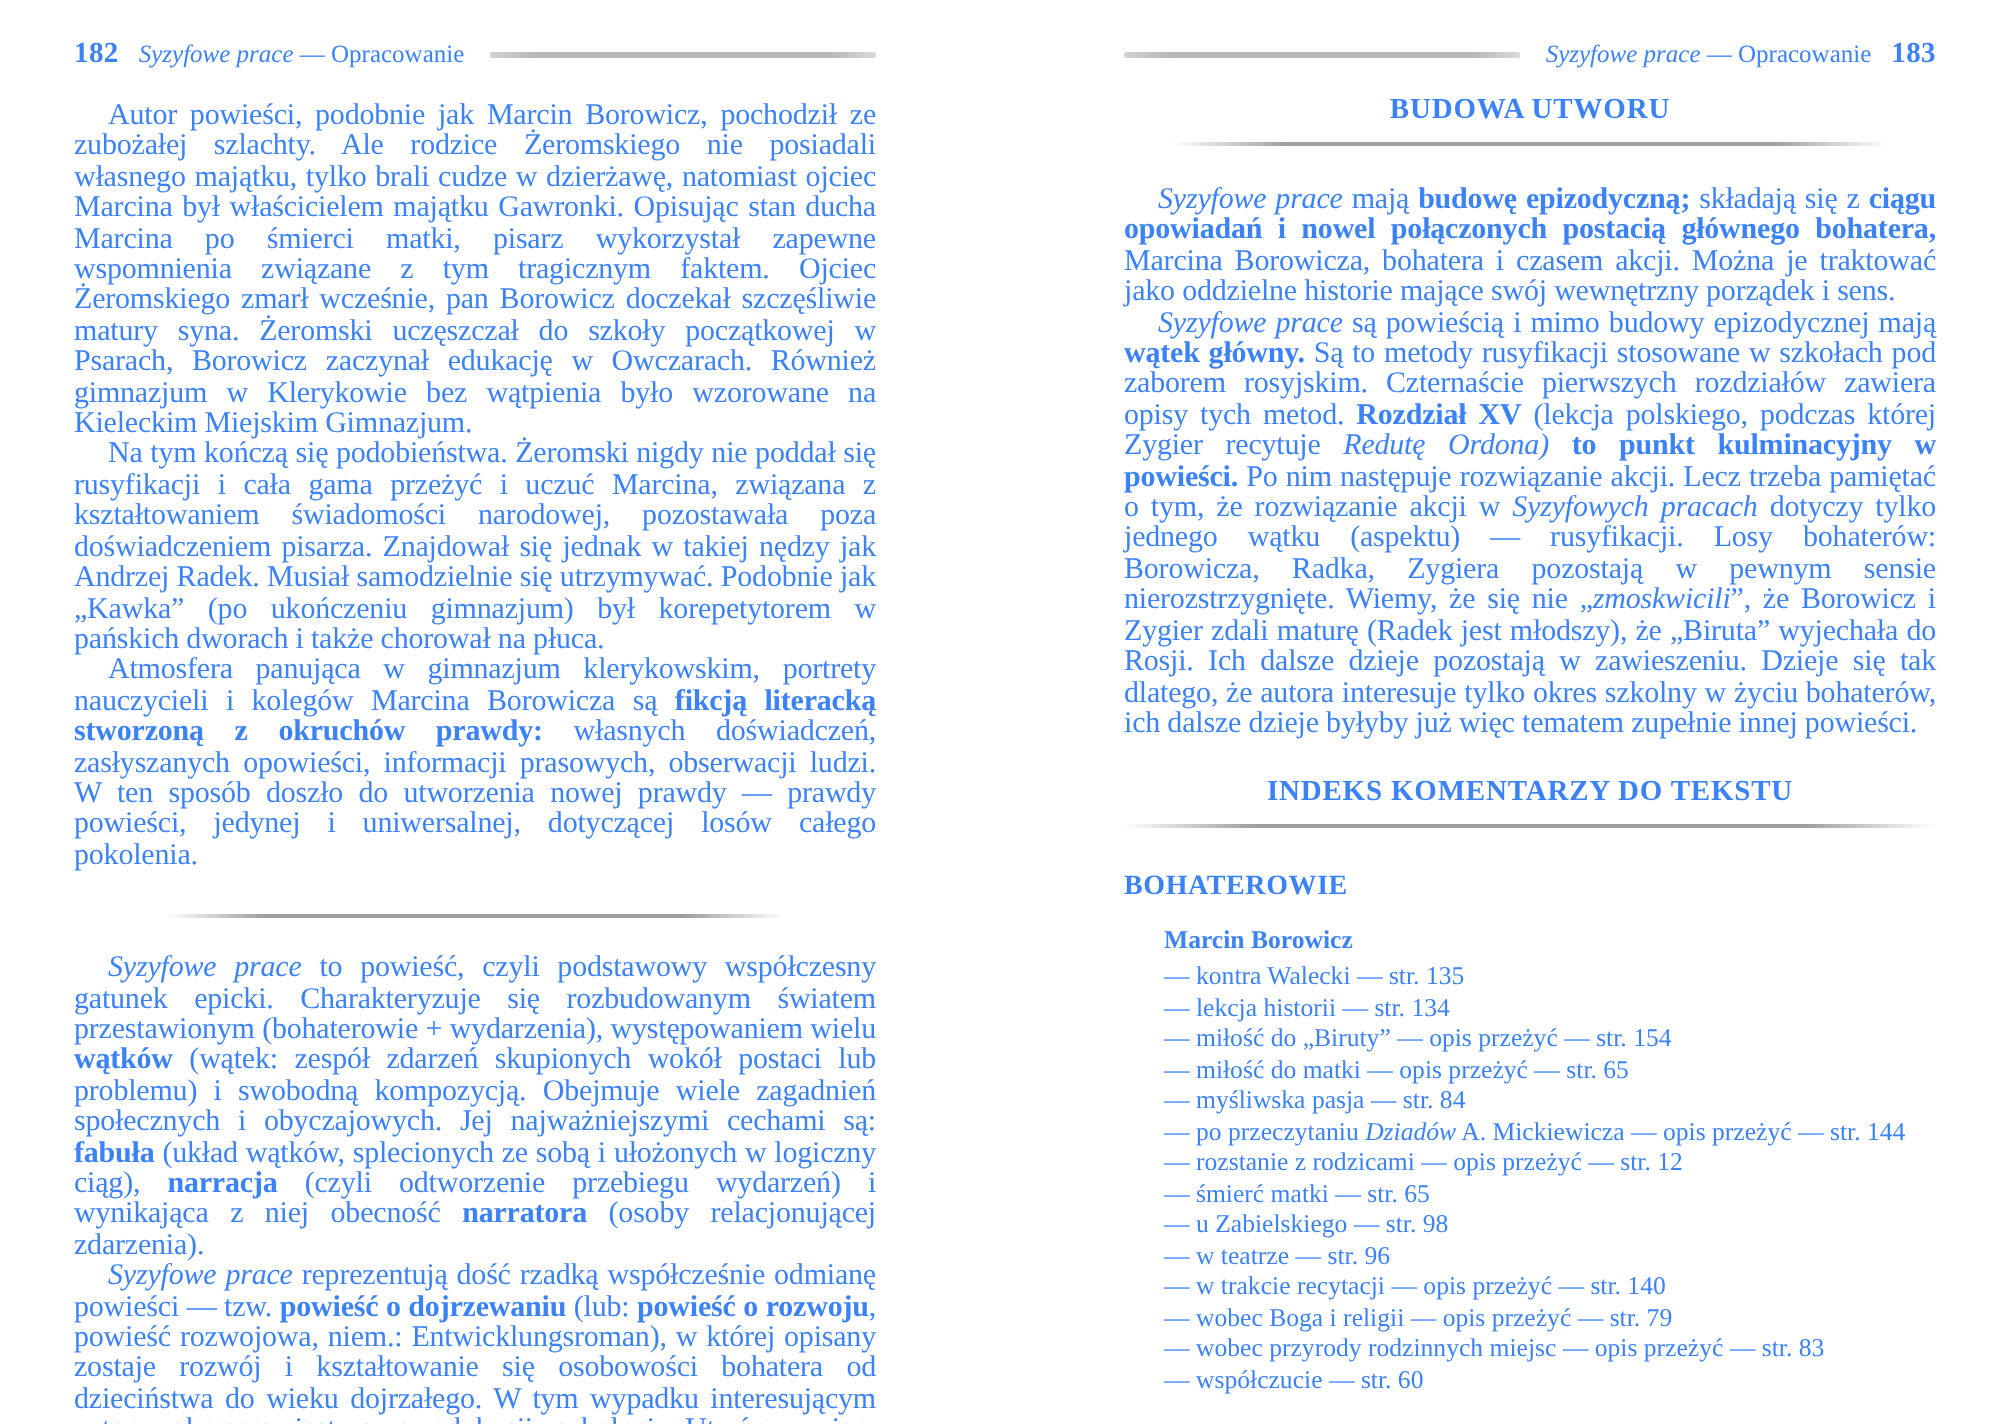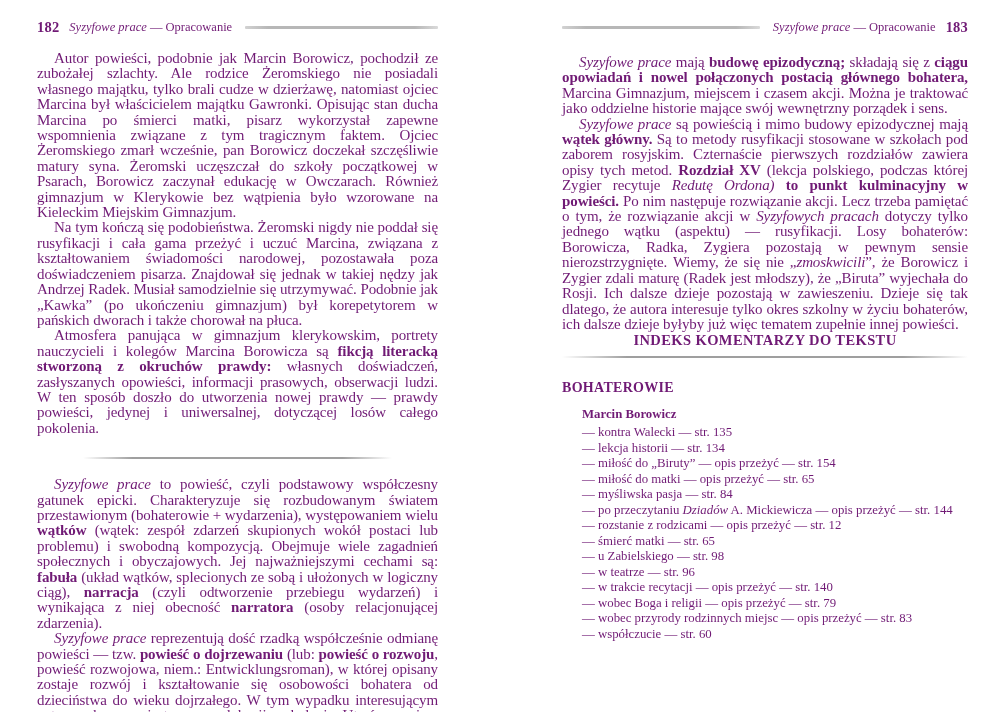--- a/index.html
+++ b/index.html
@@ -6,7 +6,7 @@
   body{width:1000px;height:712px;background:#ffffff;}
   .spread{
     position:relative;width:1000px;height:712px;background:#ffffff;overflow:hidden;
-    color:#701a75;font-family:"Liberation Serif","DejaVu Serif",serif;
+    color:#3b82f6;font-family:"Liberation Serif","DejaVu Serif",serif;
     -webkit-font-smoothing:antialiased;
   }
   .page{position:absolute;top:20px;}

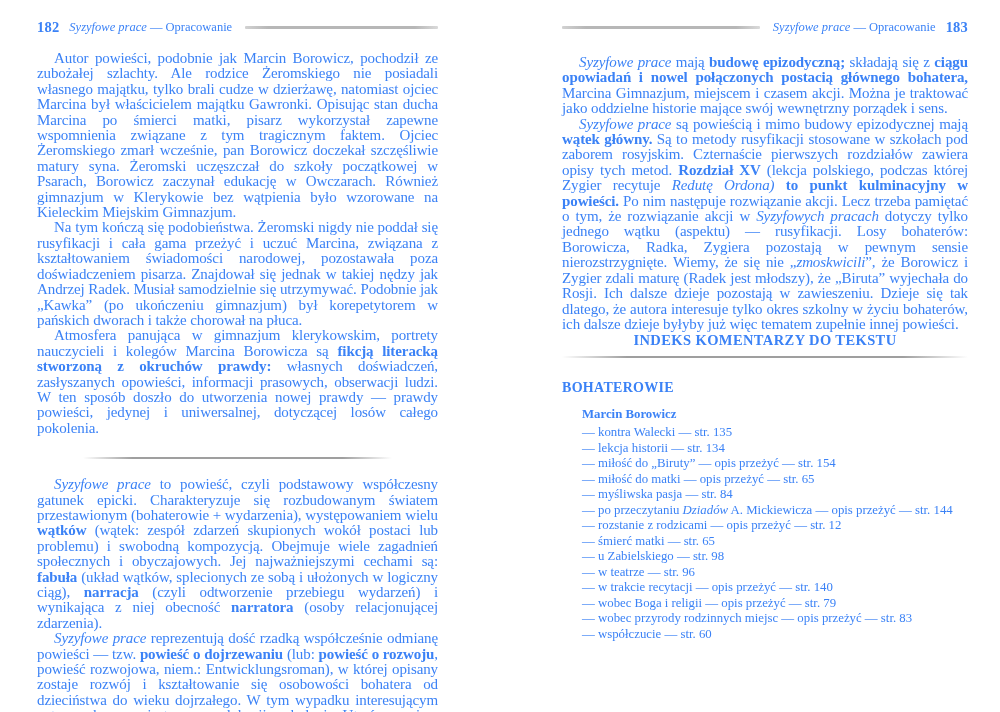--- a/index.html
+++ b/index.html
@@ -89,6 +89,10 @@
       <span class="pagenum">183</span>
     </div>
 
+    <div class="section-head budowa-head">
+      <div class="h">BUDOWA UTWORU</div>
+      <div class="head-rule"></div>
+    </div>
 
     <div class="body-text right-budowa">
       <p class="para"><span class="i">Syzyfowe prace</span><span> mają </span><span class="b">budowę epizodyczną;</span><span> składają się z </span><span class="b">ciągu opowiadań i nowel połączonych postacią głównego bohatera,</span><span> Marcina Gimnazjum, miejscem i czasem akcji. Można je traktować jako oddzielne historie mające swój wewnętrzny porządek i sens.</span></p>

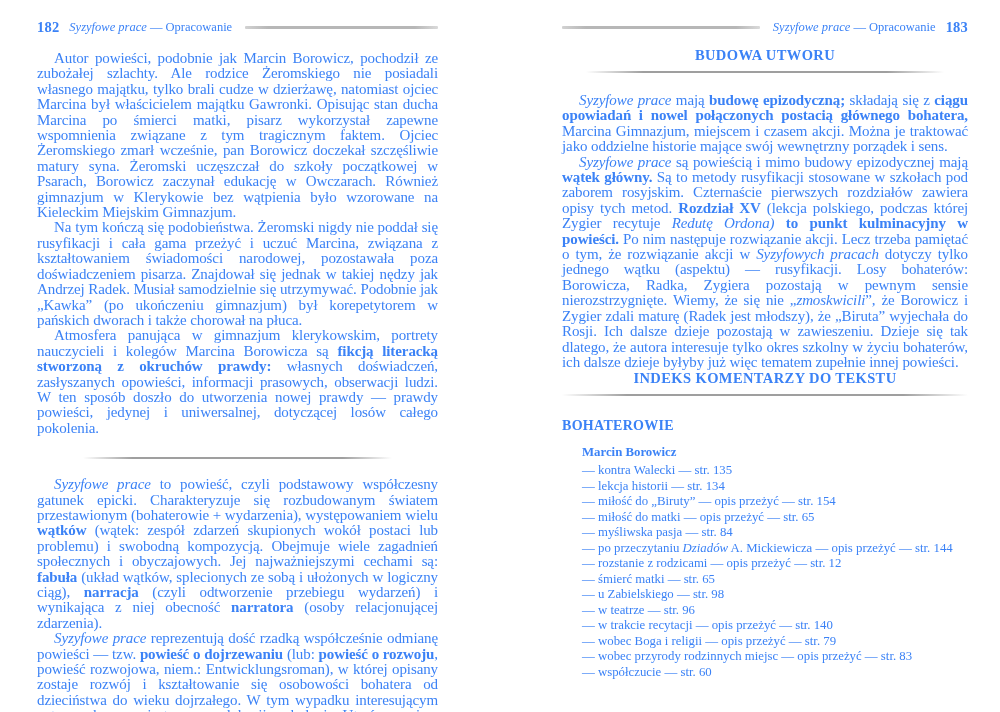--- a/index.html
+++ b/index.html
@@ -95,7 +95,7 @@
     </div>
 
     <div class="body-text right-budowa">
-      <p class="para"><span class="i">Syzyfowe prace</span><span> mają </span><span class="b">budowę epizodyczną;</span><span> składają się z </span><span class="b">ciągu opowiadań i nowel połączonych postacią głównego bohatera,</span><span> Marcina Gimnazjum, miejscem i czasem akcji. Można je traktować jako oddzielne historie mające swój wewnętrzny porządek i sens.</span></p>
+      <p class="para"><span class="i">Syzyfowe prace</span><span> mają </span><span class="b">budowę epizodyczną;</span><span> składają się z </span><span class="b">ciągu opowiadań i nowel połączonych postacią głównego bohatera,</span><span> Marcina Borowicza, bohatera i czasem akcji. Można je traktować jako oddzielne historie mające swój wewnętrzny porządek i sens.</span></p>
       <p class="para"><span class="i">Syzyfowe prace</span><span> są powieścią i mimo budowy epizodycznej mają </span><span class="b">wątek główny.</span><span> Są to metody rusyfikacji stosowane w szkołach pod zaborem rosyjskim. Czternaście pierwszych rozdziałów zawiera opisy tych metod. </span><span class="b">Rozdział XV</span><span> (lekcja polskiego, podczas której Zygier recytuje </span><span class="i">Redutę Ordona)</span><span> </span><span class="b">to punkt kulminacyjny w powieści.</span><span> Po nim następuje rozwiązanie akcji. Lecz trzeba pamiętać o tym, że rozwiązanie akcji w </span><span class="i">Syzyfowych pracach</span><span> dotyczy tylko jednego wątku (aspektu) — rusyfikacji. Losy bohaterów: Borowicza, Radka, Zygiera pozostają w pewnym sensie nierozstrzygnięte. Wiemy, że się nie „</span><span class="i">zmoskwicili</span><span>”, że Borowicz i Zygier zdali maturę (Radek jest młodszy), że „Biruta” wyjechała do Rosji. Ich dalsze dzieje pozostają w zawieszeniu. Dzieje się tak dlatego, że autora interesuje tylko okres szkolny w życiu bohaterów, ich dalsze dzieje byłyby już więc tematem zupełnie innej powieści.</span></p>
     </div>
 

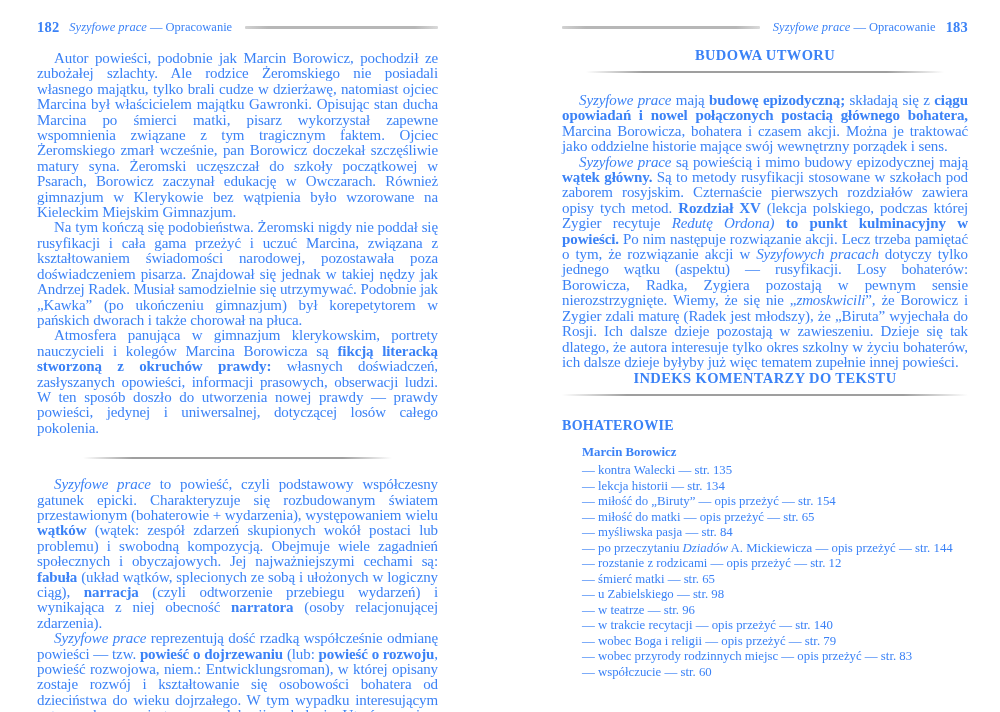--- a/index.html
+++ b/index.html
@@ -41,7 +41,7 @@
   .gatunek-head .head-rule{width:77%;}
   .budowa-head{margin-top:12px;}
   .budowa-head .head-rule{width:88%;}
-  .indeks-head{}
+  .indeks-head{margin-top:18px;}
   .indeks-head .head-rule{width:100%;}
 
   .left-intro{margin-top:16px;}

